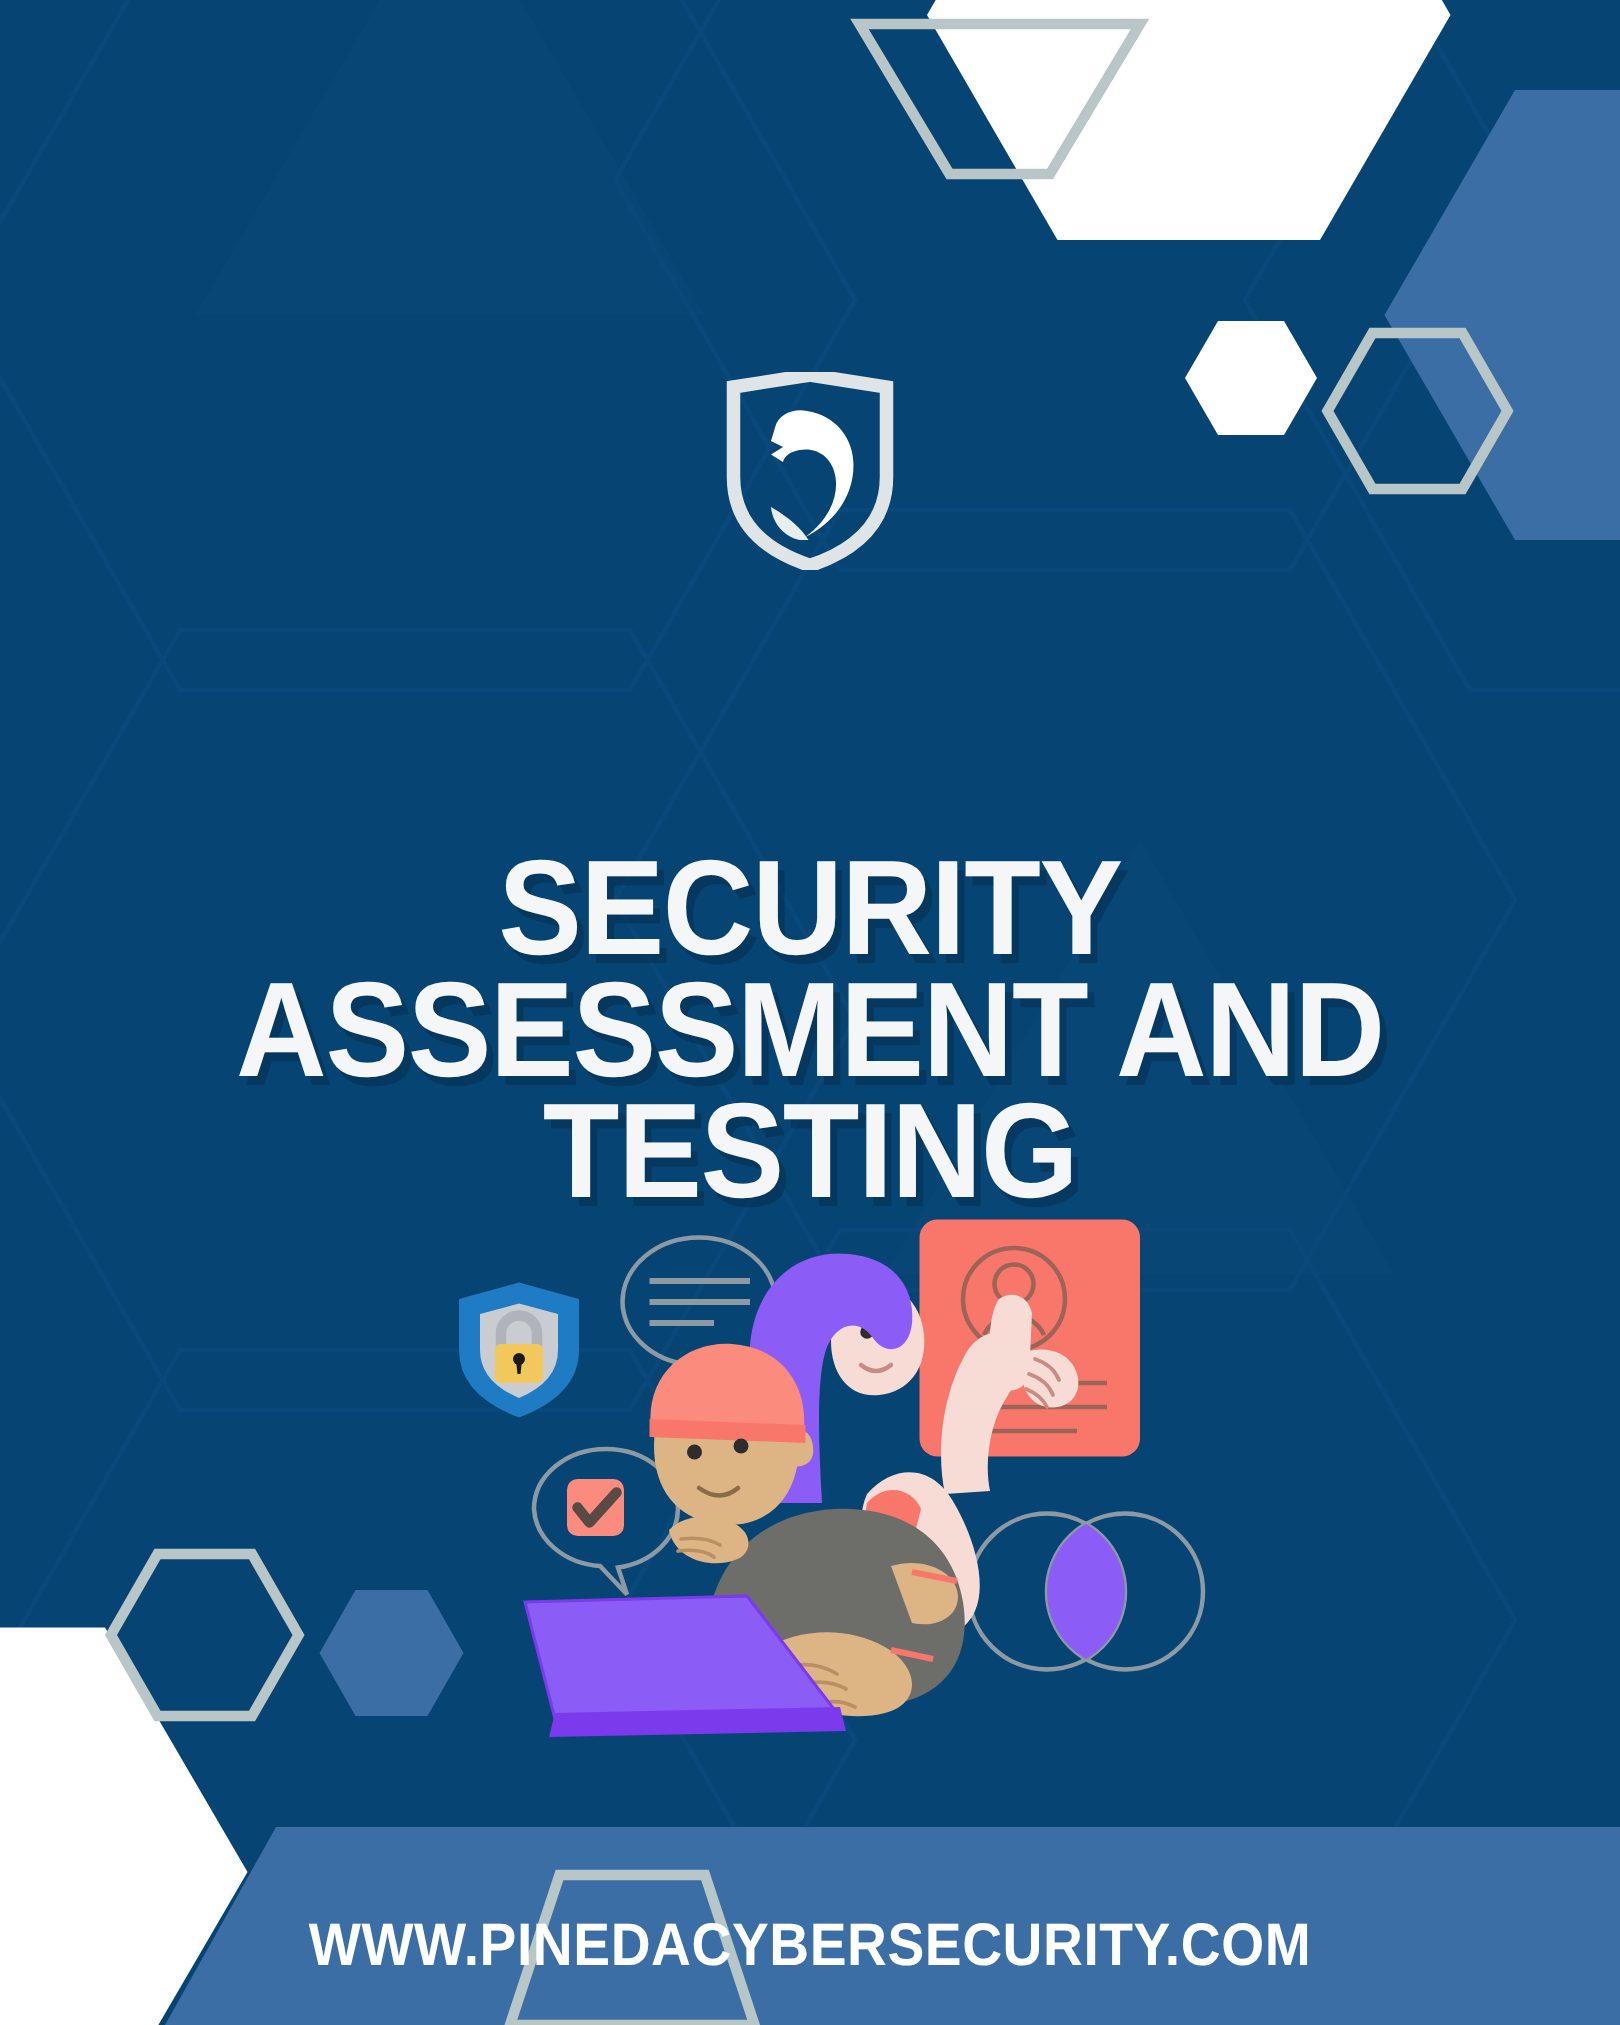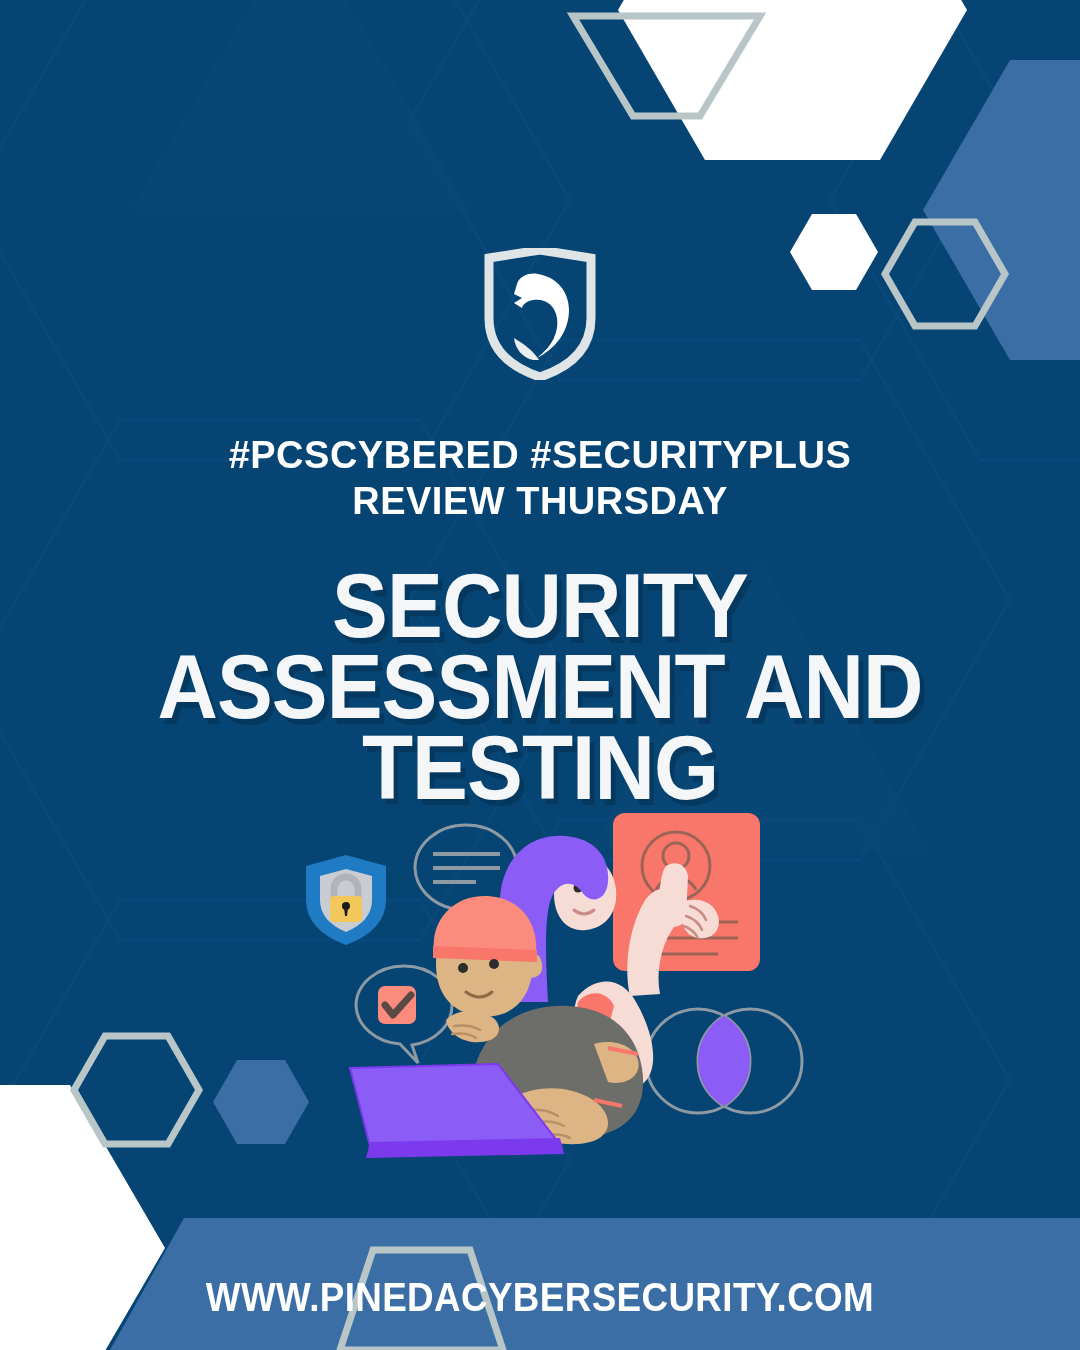--- a/index.html
+++ b/index.html
@@ -130,10 +130,6 @@
     </svg>
   </div>
 
-  <div class="kicker">
-    <span>#PCSCYBERED #SECURITYPLUS</span>
-    <span class="l2">REVIEW THURSDAY</span>
-  </div>
 
   <div class="headline">
     <span>SECURITY</span>

